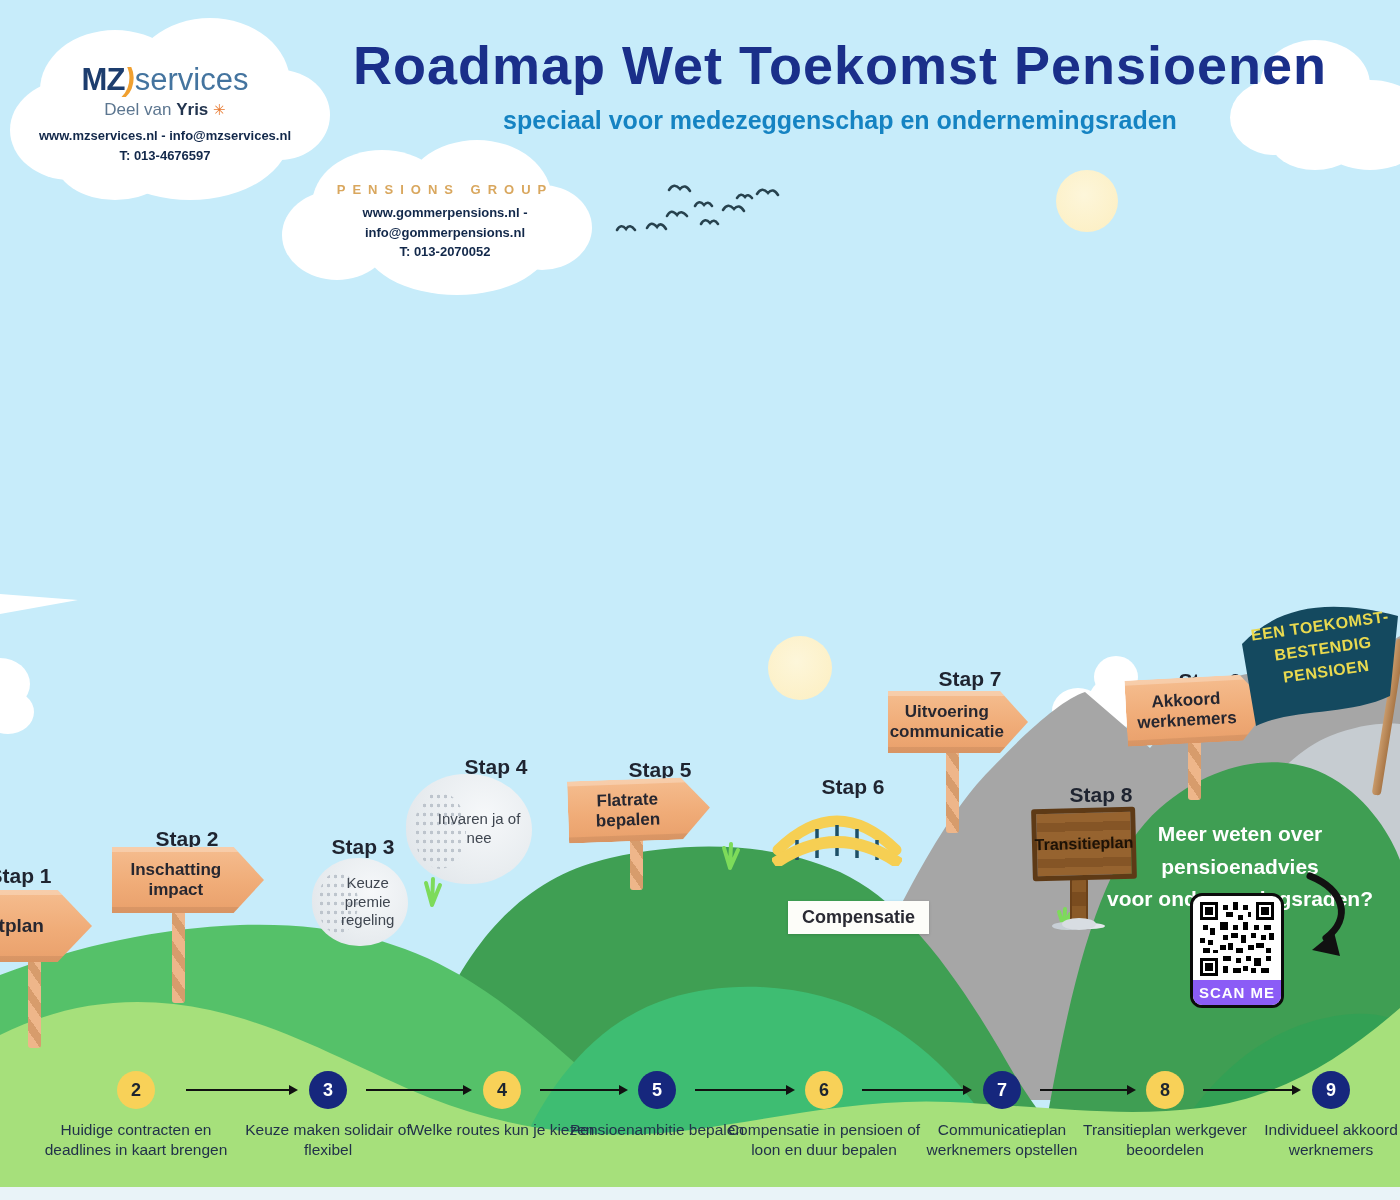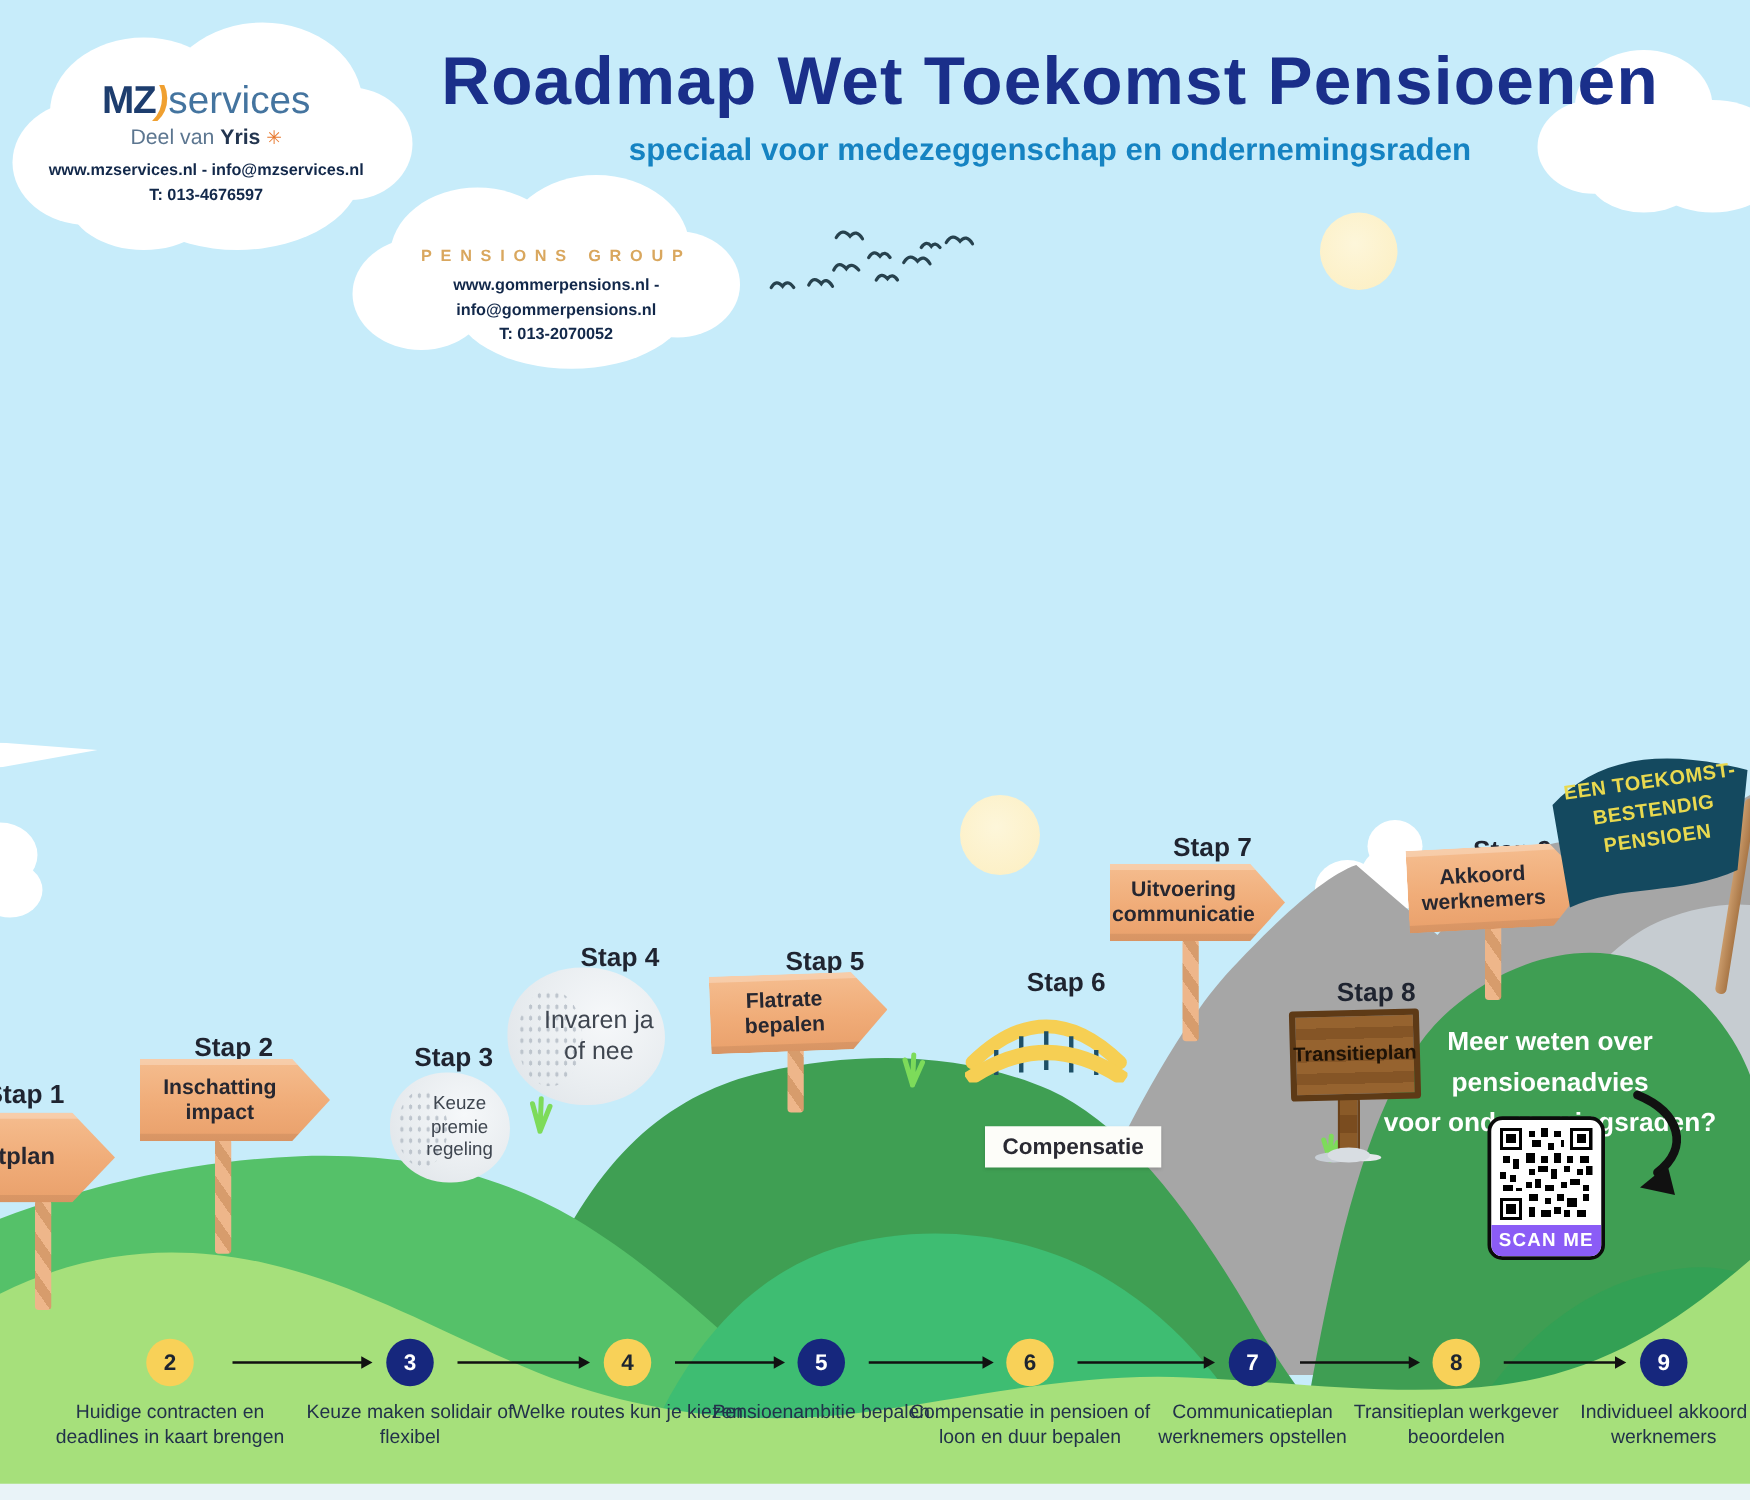--- a/index.html
+++ b/index.html
@@ -32,7 +32,7 @@
   .gommer-line1 { font-family:"Liberation Serif", serif; }
   .gommer-amp { font-size:30px; color:#b9c6cf; }
   .gommer-name { font-size:40px; color:#2e80b4; letter-spacing:1px; }
-  .gommer-group { font-size:13px; letter-spacing:7px; color:#d9a75e; font-weight:bold; margin-top:19px; }
+  .gommer-group { font-size:13px; letter-spacing:7px; color:#d9a75e; font-weight:bold; margin-top:4px; }
 
   
   #land { position:absolute; left:0; top:0; z-index:2; }

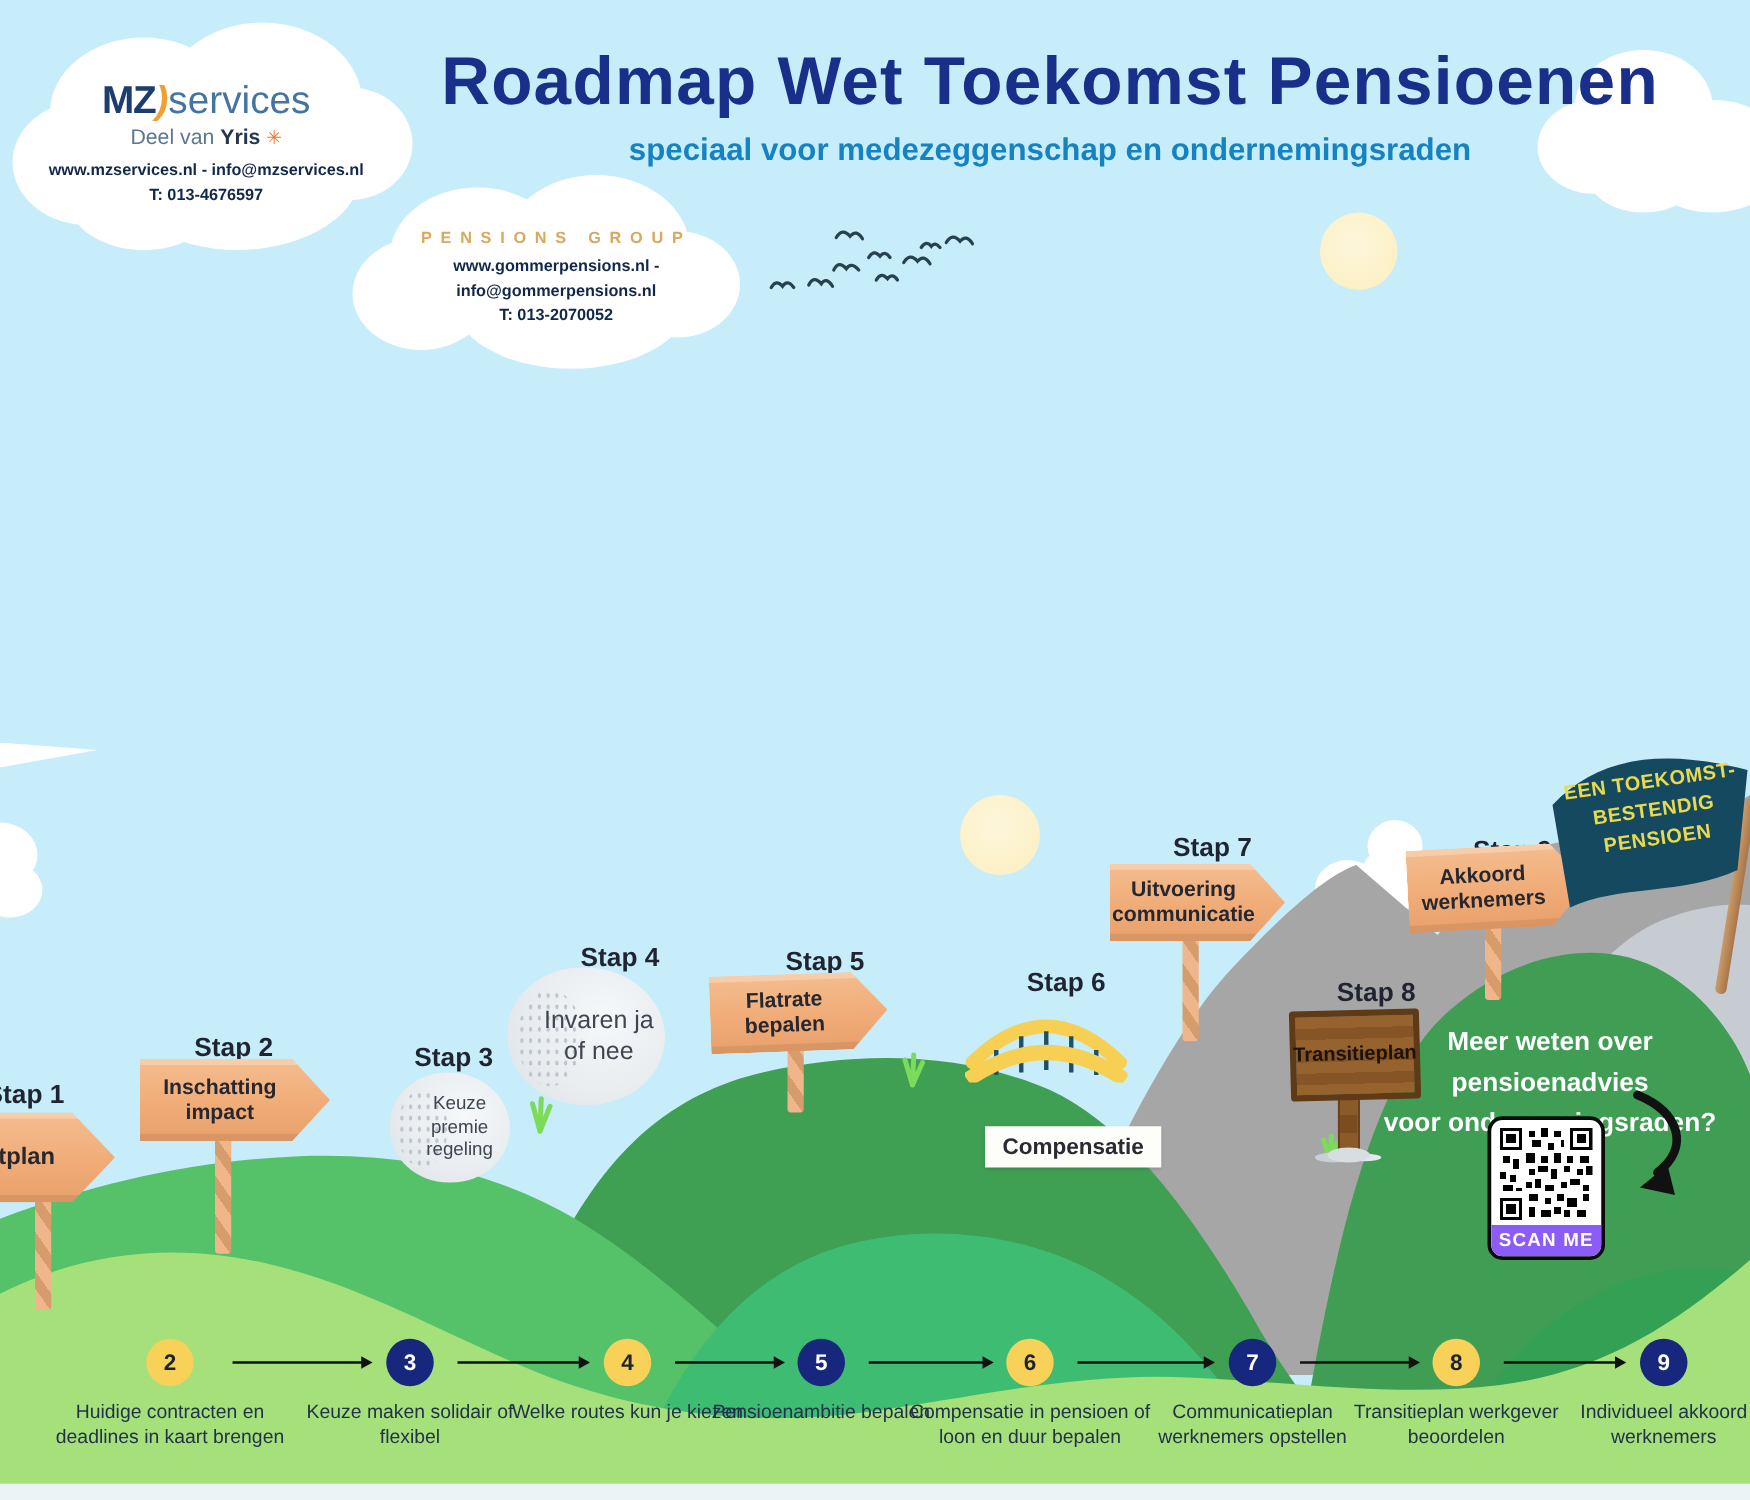--- a/index.html
+++ b/index.html
@@ -51,7 +51,7 @@
            border-radius:48% 52% 50% 50%; }
   .stone::before { content:''; position:absolute; left:6%; top:16%; width:42%; height:70%; border-radius:50%;
            background-image:radial-gradient(#b6bec7 1.4px, transparent 1.6px); background-size:7px 9px; opacity:.85; }
-  .stone-text { position:relative; font-size:20px; color:#3f4650; text-align:center; line-height:1.25; padding-left:16%; }
+  .stone-text { position:relative; font-size:15px; color:#3f4650; text-align:center; line-height:1.25; padding-left:16%; }
   .dark-sign { position:absolute; z-index:5; display:flex; align-items:center; justify-content:center;
            background:repeating-linear-gradient(180deg,#96632f 0 9px,#855526 9px 18px);
            border:5px solid #5e3a16; border-radius:3px; }

